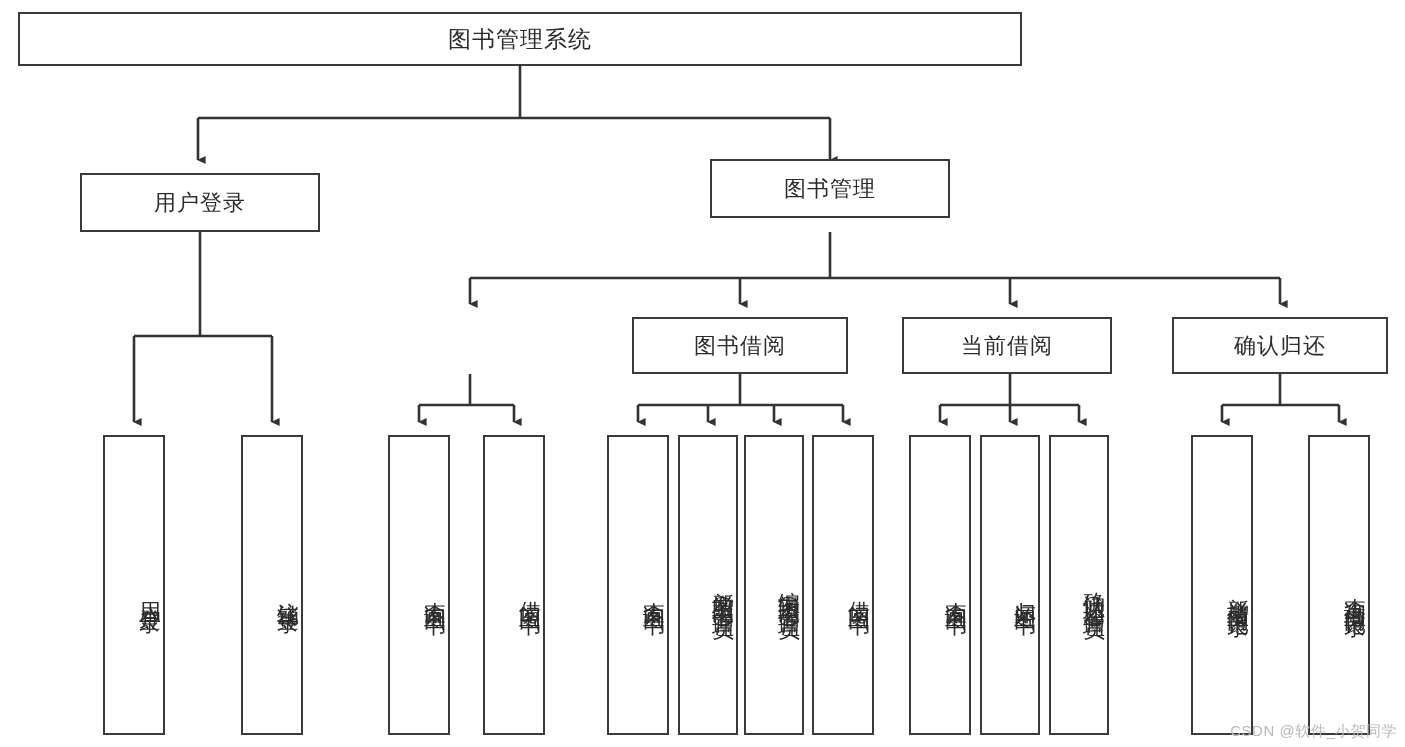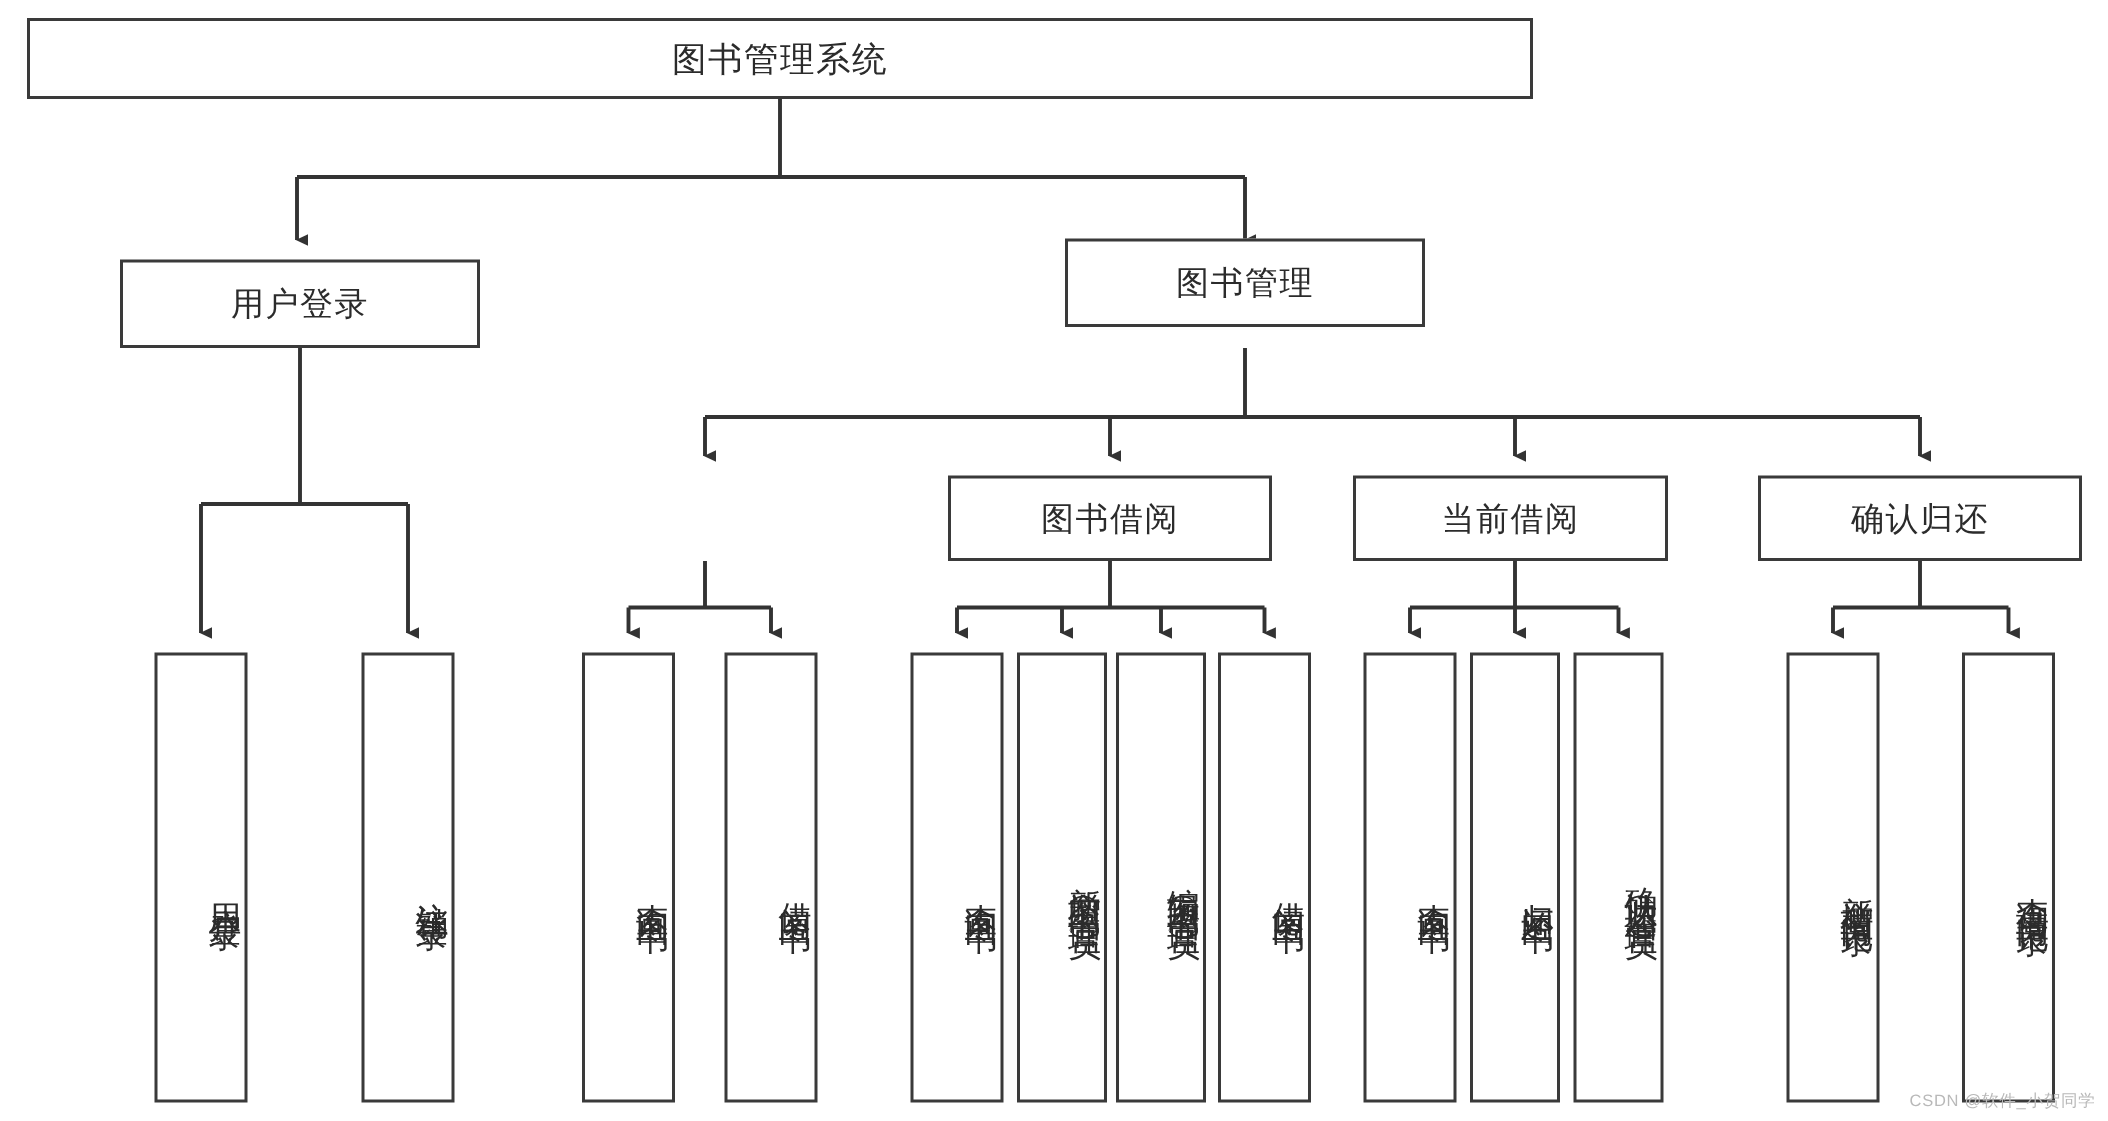--- a/index.html
+++ b/index.html
@@ -44,7 +44,7 @@
   .watermark{
     position:absolute;
     right:8px;bottom:6px;
-    font-size:11px;
+    font-size:15px;
     color:#b9b9b9;
     letter-spacing:0.5px;
     white-space:nowrap;

